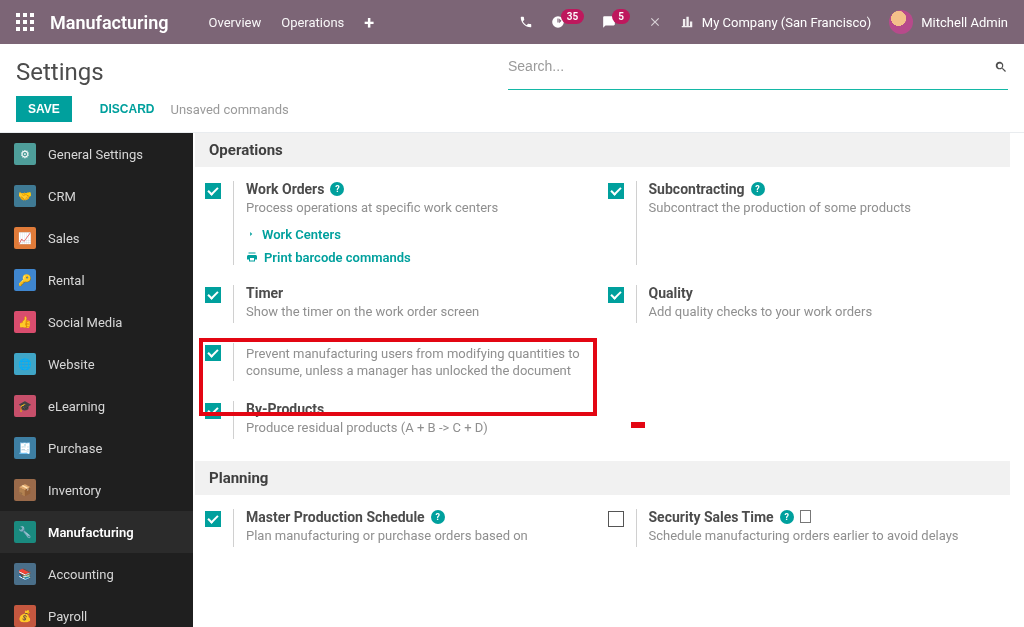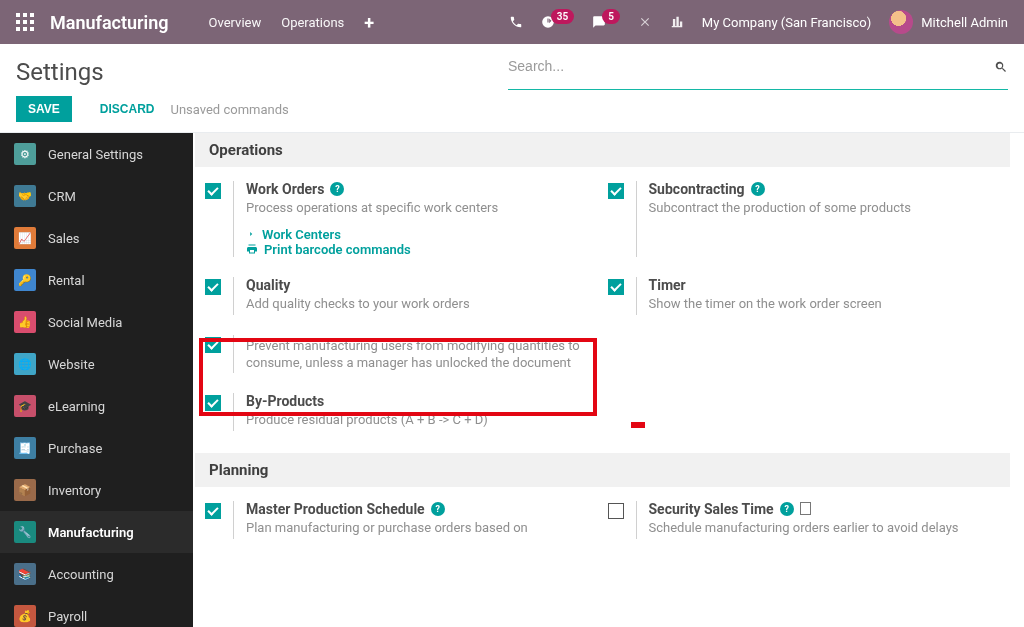--- a/index.html
+++ b/index.html
@@ -15,7 +15,7 @@
 .nav-right { margin-left: auto; display: flex; align-items: center; gap: 18px; }
 .nav-right .icon-btn { cursor: pointer; position: relative; display: flex; align-items: center; }
 .badge { background: #be185d; color: #fff; font-size: 10px; padding: 2px 6px; border-radius: 8px; margin-left: -4px; position: relative; top: -6px; font-weight: 600; }
-.company { display: flex; align-items: center; gap: 18px; font-size: 13px; cursor: pointer; }
+.company { display: flex; align-items: center; gap: 8px; font-size: 13px; cursor: pointer; }
 .user { display: flex; align-items: center; gap: 8px; font-size: 13px; cursor: pointer; }
 .avatar { width: 24px; height: 24px; border-radius: 50%; background: radial-gradient(circle at 40% 35%, #f4c08a 0 35%, #b74a8b 36% 100%); }
 

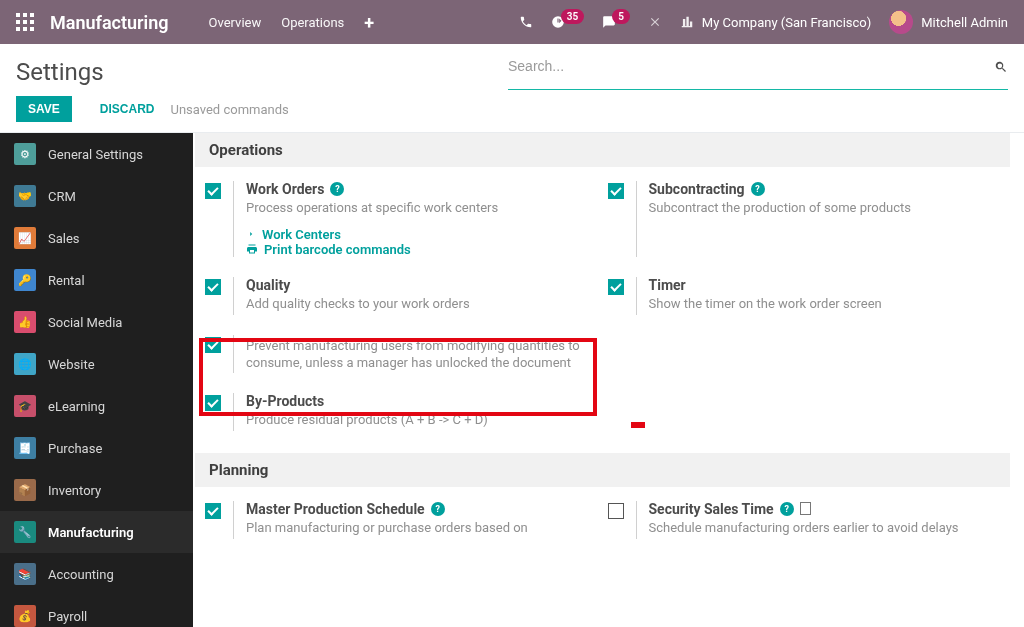--- a/index.html
+++ b/index.html
@@ -60,7 +60,7 @@
 .setting .txt { flex: 1; }
 .setting .title { color: #4c4c4c; font-weight: 700; font-size: 14px; display: flex; align-items: center; gap: 6px; }
 .setting .desc { color: #8f8f8f; font-size: 13px; margin-top: 2px; line-height: 1.35; }
-.setting .links { margin-top: 10px; display: flex; flex-direction: column; gap: 0; }
+.setting .links { margin-top: 10px; display: flex; flex-direction: column; gap: 8px; }
 .setting .links a { color: #00a09d; font-weight: 600; font-size: 13px; text-decoration: none; display: flex; align-items: center; gap: 6px; cursor: pointer; }
 .help-icon { width: 14px; height: 14px; border-radius: 50%; background: #00a09d; color: #fff; display: inline-flex; align-items: center; justify-content: center; font-size: 9px; font-weight: bold; cursor: pointer; }
 .doc-icon { display: inline-block; border: 1px solid #777; width: 11px; height: 13px; position: relative; }

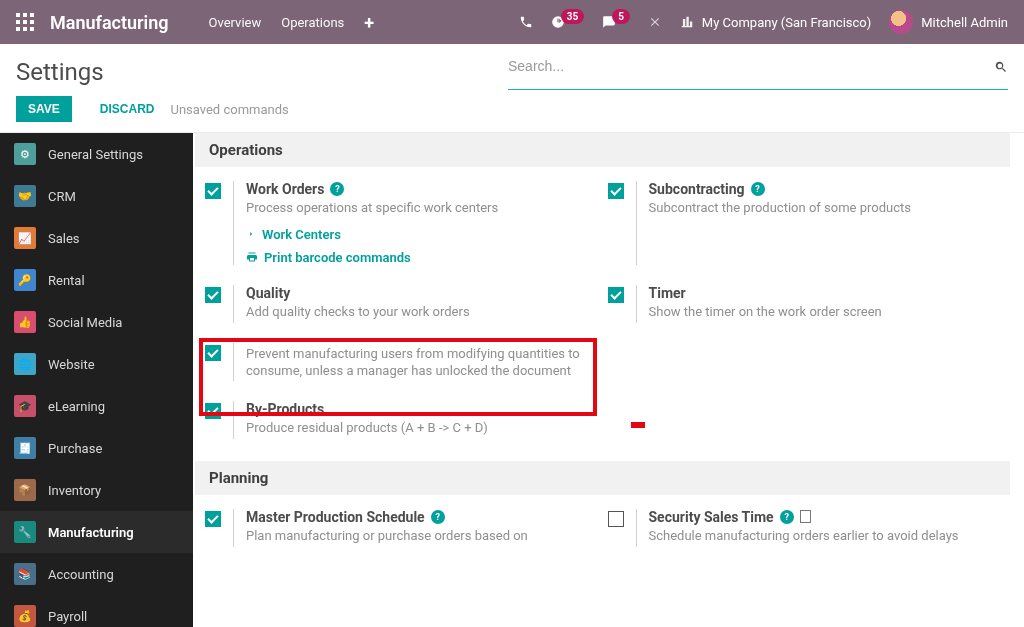--- a/index.html
+++ b/index.html
@@ -253,20 +253,20 @@
           <div class="bar"></div>
           <div class="txt">
             <div class="title">
+                <span>Timer</span>
+              </div>
+            <div class="desc">Show the timer on the work order screen</div>
+          </div>
+        </div>
+
+        <div class="setting">
+          <div class="check"><span class="checkbox checked"></span></div>
+          <div class="bar"></div>
+          <div class="txt">
+            <div class="title">
                 <span>Quality</span>
               </div>
             <div class="desc">Add quality checks to your work orders</div>
-          </div>
-        </div>
-
-        <div class="setting">
-          <div class="check"><span class="checkbox checked"></span></div>
-          <div class="bar"></div>
-          <div class="txt">
-            <div class="title">
-                <span>Timer</span>
-              </div>
-            <div class="desc">Show the timer on the work order screen</div>
           </div>
         </div>
 

